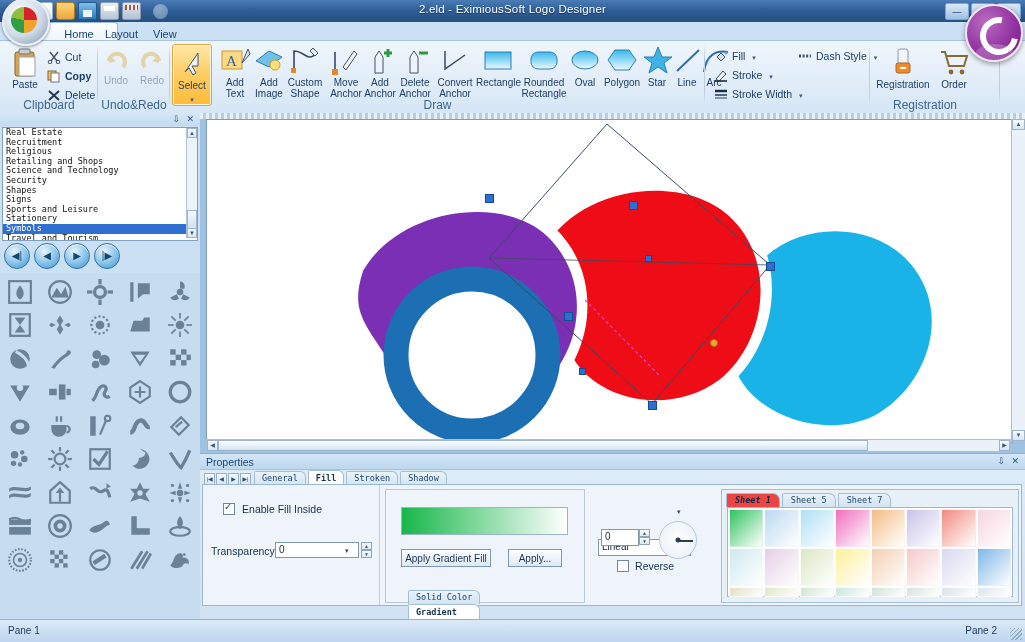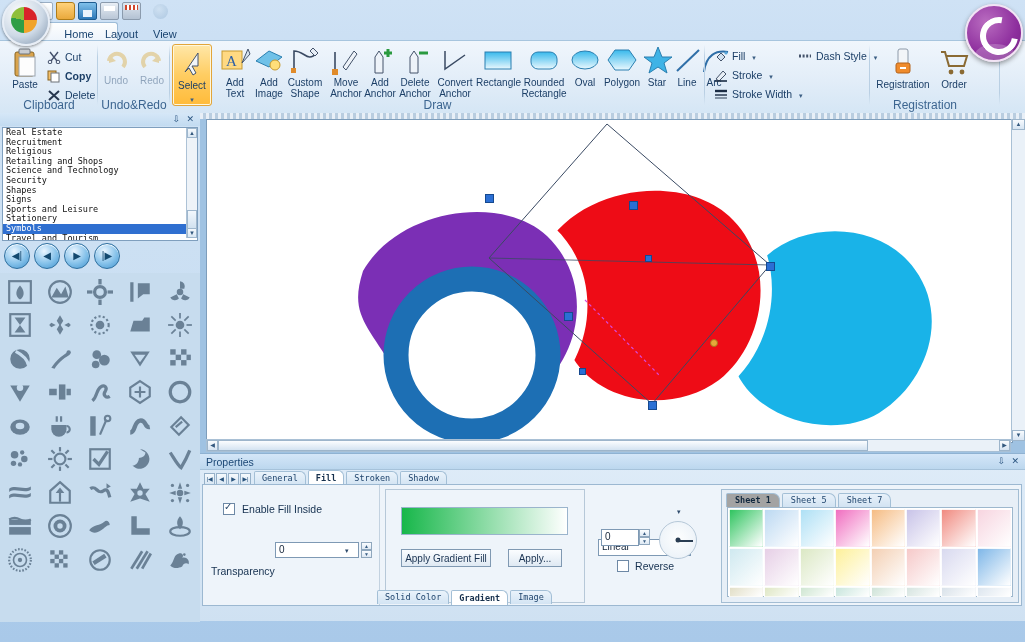--- a/index.html
+++ b/index.html
@@ -168,6 +168,20 @@
 
 <div class="app">
 
+  <div class="titlebar">
+    <div class="tt">2.eld - EximiousSoft Logo Designer</div>
+    <div class="wbtns">
+      <div class="wbtn">
+          <i>—</i>
+        </div>
+      <div class="wbtn">
+          <i>▭</i>
+        </div>
+      <div class="wbtn">
+          <i>✕</i>
+        </div>
+    </div>
+  </div>
 
   <div class="orb">
       <div class="pie"></div>

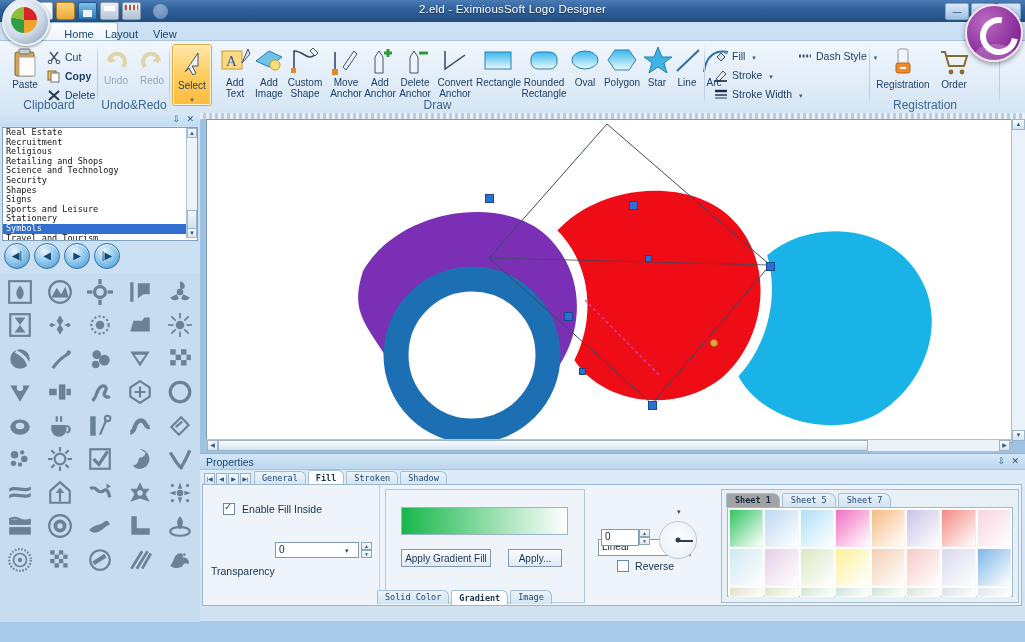--- a/index.html
+++ b/index.html
@@ -149,7 +149,7 @@
   .shtab{height:13px;line-height:13px;padding:0 8px;margin-right:2px;font-family:"DejaVu Sans Mono",monospace;
     font-size:8.5px;color:#20456d;background:linear-gradient(#e8f1fa,#d2e3f2);
     border:1px solid #a3bfd6;border-bottom:none;border-radius:2px 7px 0 0;}
-  .shtab.active{background:#a3a3a3;font-weight:bold;color:#12293f;}
+  .shtab.active{background:#ef4444;font-weight:bold;color:#12293f;font-style:italic;}
   .swgrid{position:absolute;left:5px;top:17px;width:286px;height:90px;background:#fff;
     border:1px solid #9db7cd;display:grid;grid-template-columns:repeat(8,1fr);grid-template-rows:38px 38px 10px;gap:1px;padding:1px;box-sizing:border-box;}
   .sw{border:1px solid rgba(255,255,255,.7);}

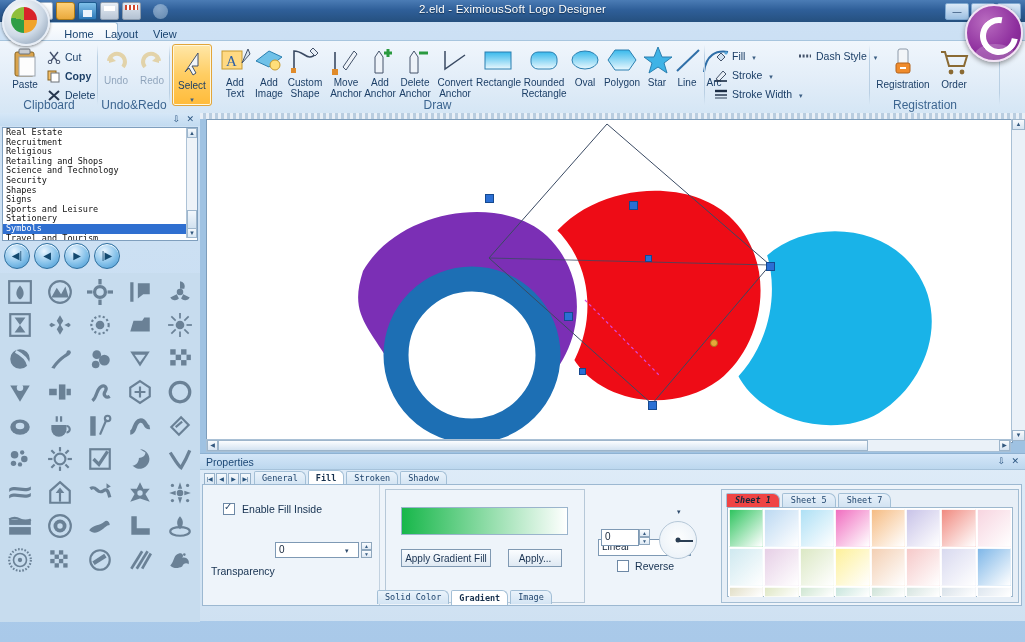--- a/index.html
+++ b/index.html
@@ -976,7 +976,7 @@
         <span style="margin-left:4px;font-size:10.5px;color:#15304f;">Enable Fill Inside</span>
       </div>
 
-      <div style="position:absolute;left:8px;top:60px;font-size:10.5px;color:#15304f;margin-top:20px;">Transparency</div>
+      <div style="position:absolute;left:8px;top:60px;font-size:10.5px;color:#15304f;">Transparency</div>
       <div class="inp" style="position:absolute;left:72px;top:57px;width:84px;height:16px;">0</div>
       <div style="position:absolute;left:142px;top:62px;font-size:7px;color:#2d4a6b;">▾</div>
       <div class="spin" style="left:158px;top:57px;">

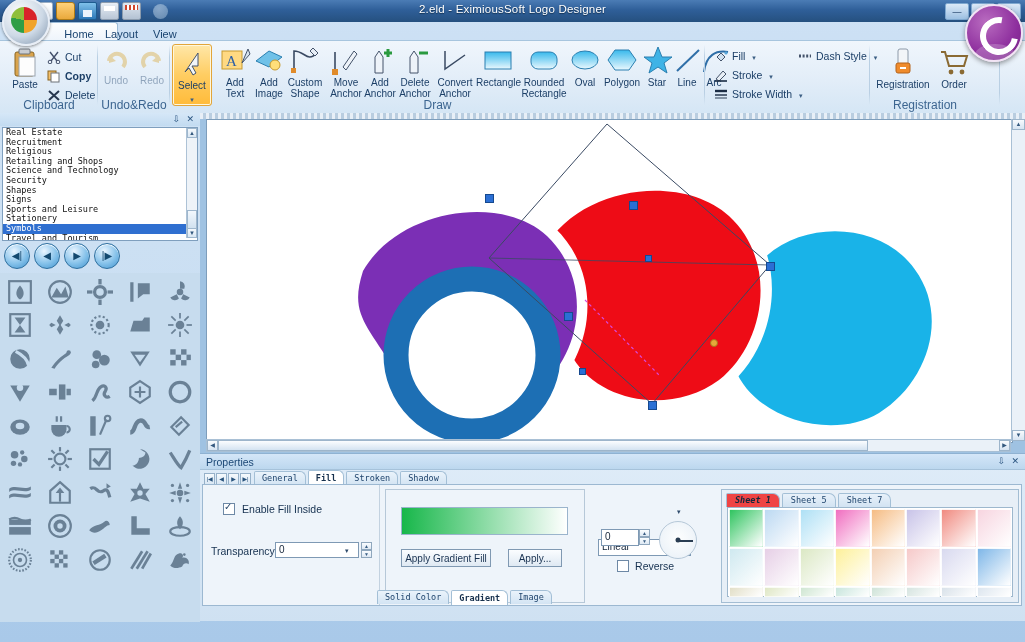--- a/index.html
+++ b/index.html
@@ -153,7 +153,7 @@
   .swgrid{position:absolute;left:5px;top:17px;width:286px;height:90px;background:#fff;
     border:1px solid #9db7cd;display:grid;grid-template-columns:repeat(8,1fr);grid-template-rows:38px 38px 10px;gap:1px;padding:1px;box-sizing:border-box;}
   .sw{border:1px solid rgba(255,255,255,.7);}
-  .fillTabs{position:absolute;left:172px;bottom:2px;height:13px;display:flex;}
+  .fillTabs{position:absolute;left:203px;bottom:2px;height:13px;display:flex;flex-direction:column;}
 
   
   .status{position:absolute;left:0;bottom:0;width:1025px;height:22px;

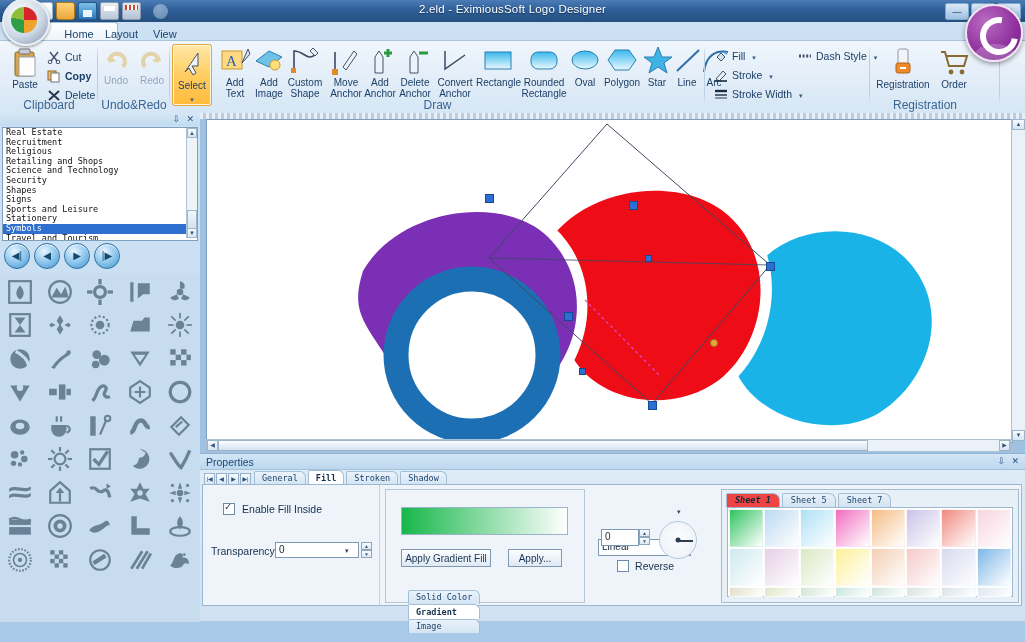--- a/index.html
+++ b/index.html
@@ -1049,6 +1049,11 @@
     </div>
   </div>
 
+  <div class="status">
+    <span class="p1">Pane 1</span>
+    <span class="p2">Pane 2</span>
+    <span class="grip"></span>
+  </div>
 </div>
 
 </body></html>

